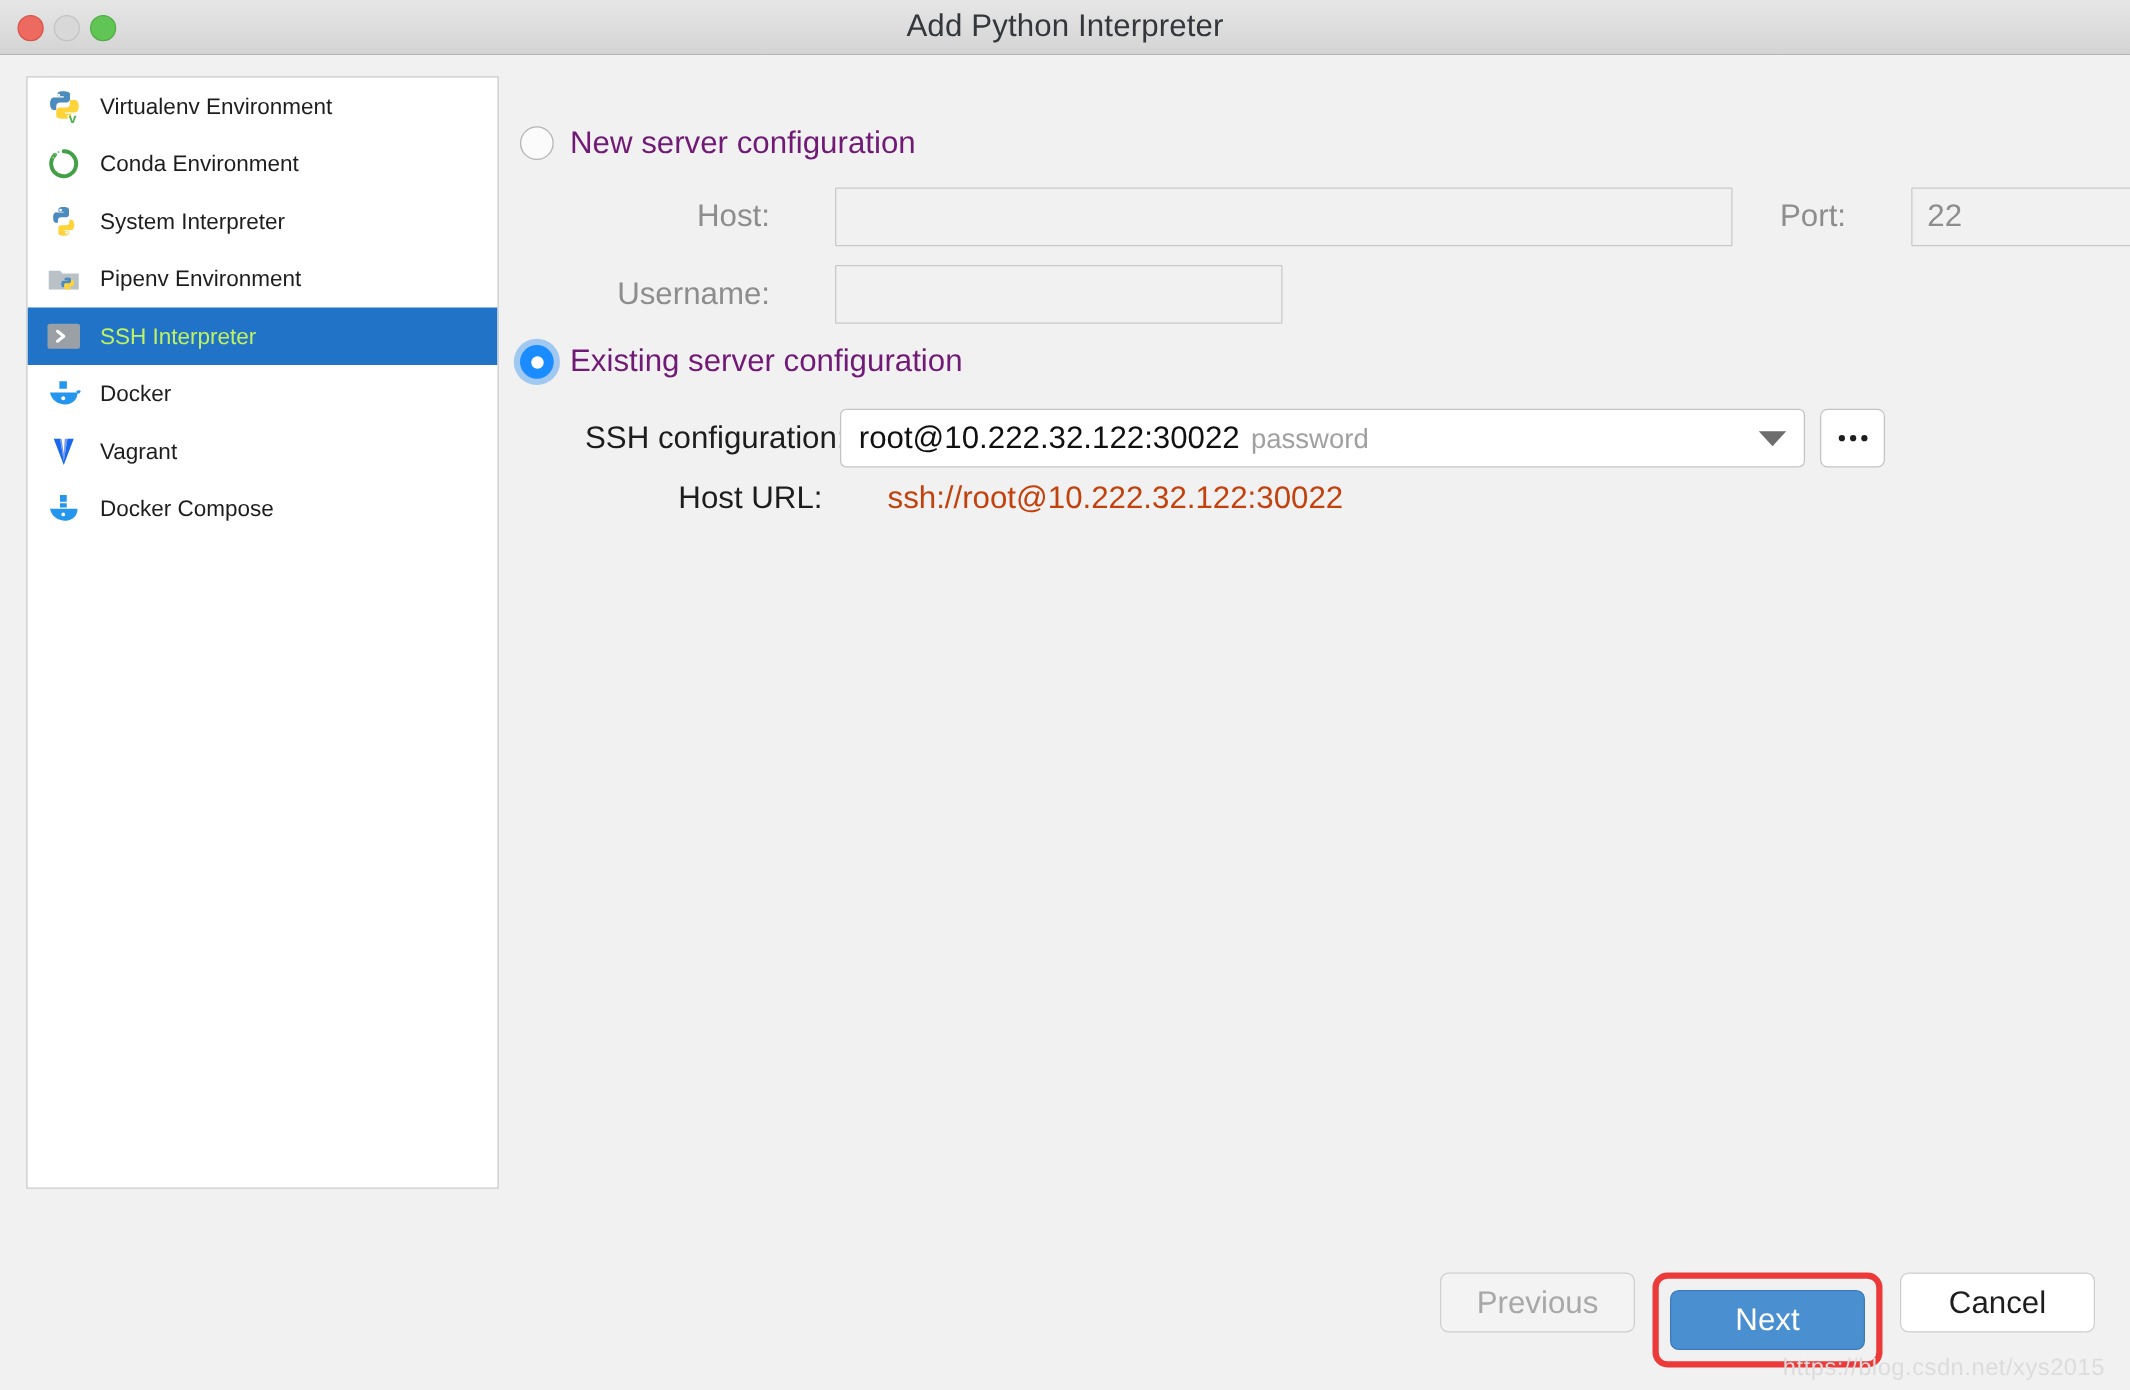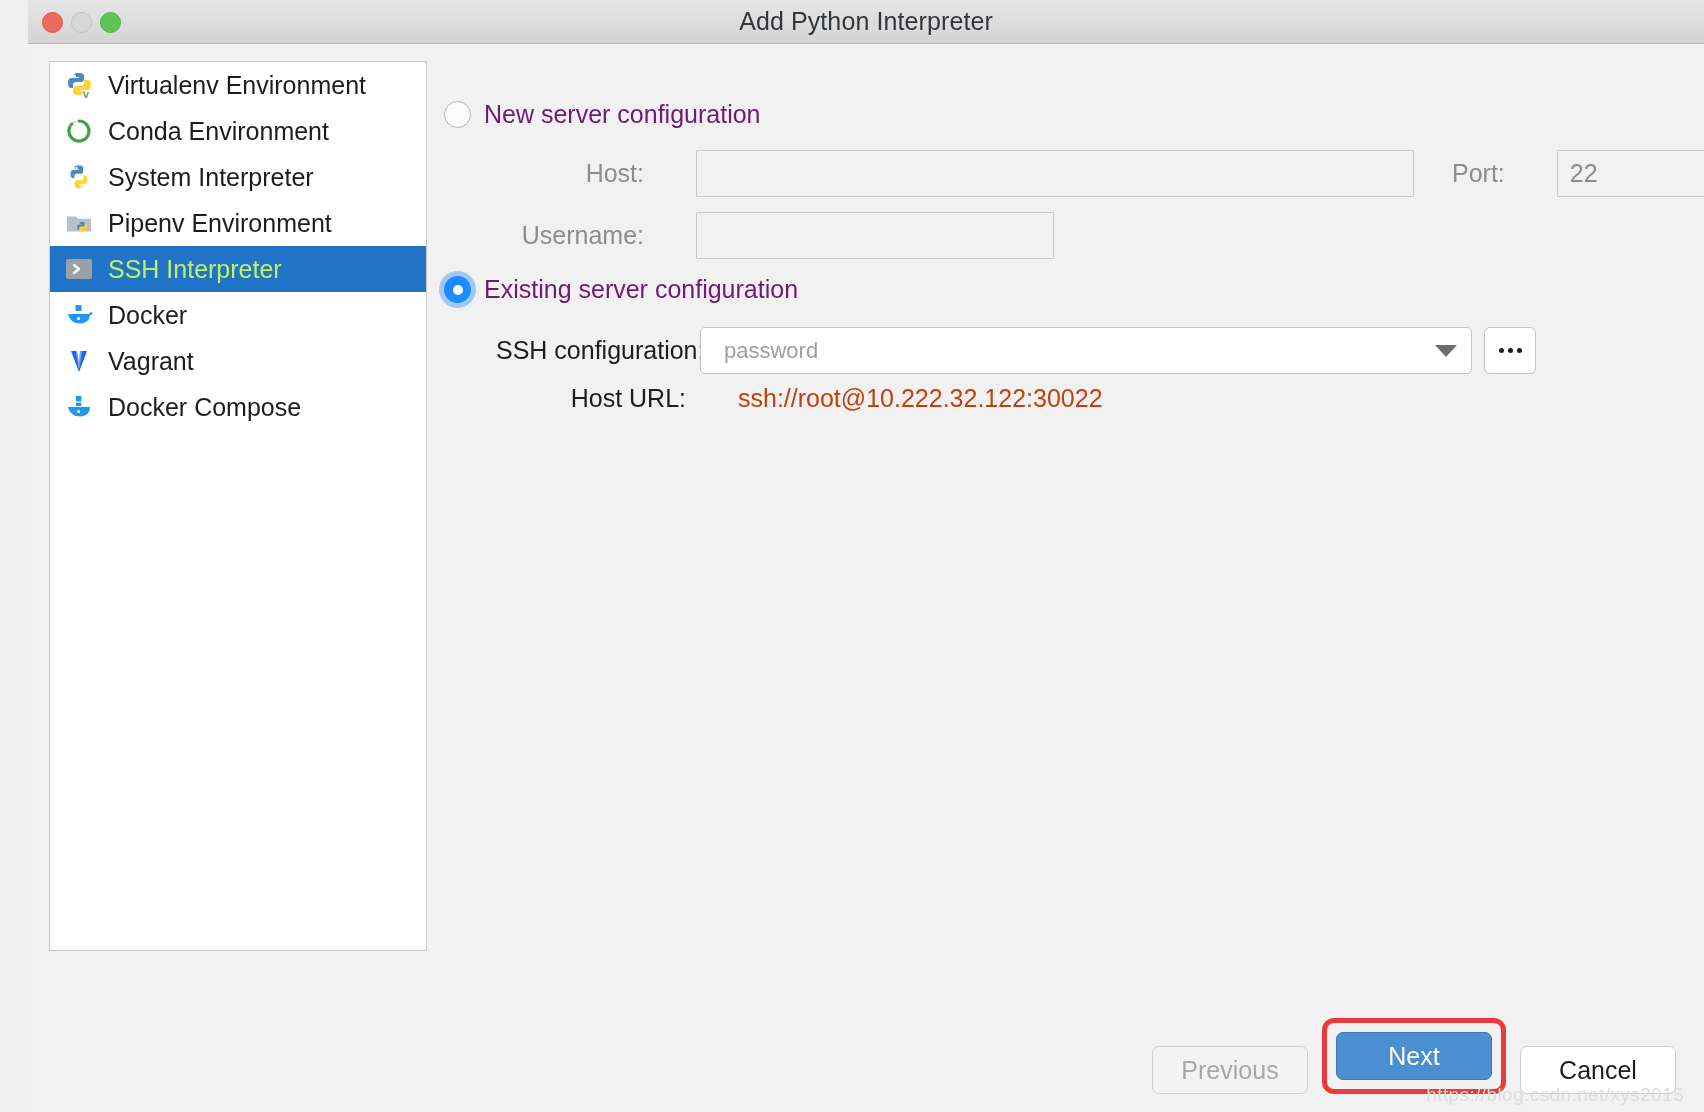--- a/index.html
+++ b/index.html
@@ -19,7 +19,6 @@
     background: #f0f0f0;
     display: flex;
     flex-direction: column;
-    padding-left: 28px;
   }
 
   

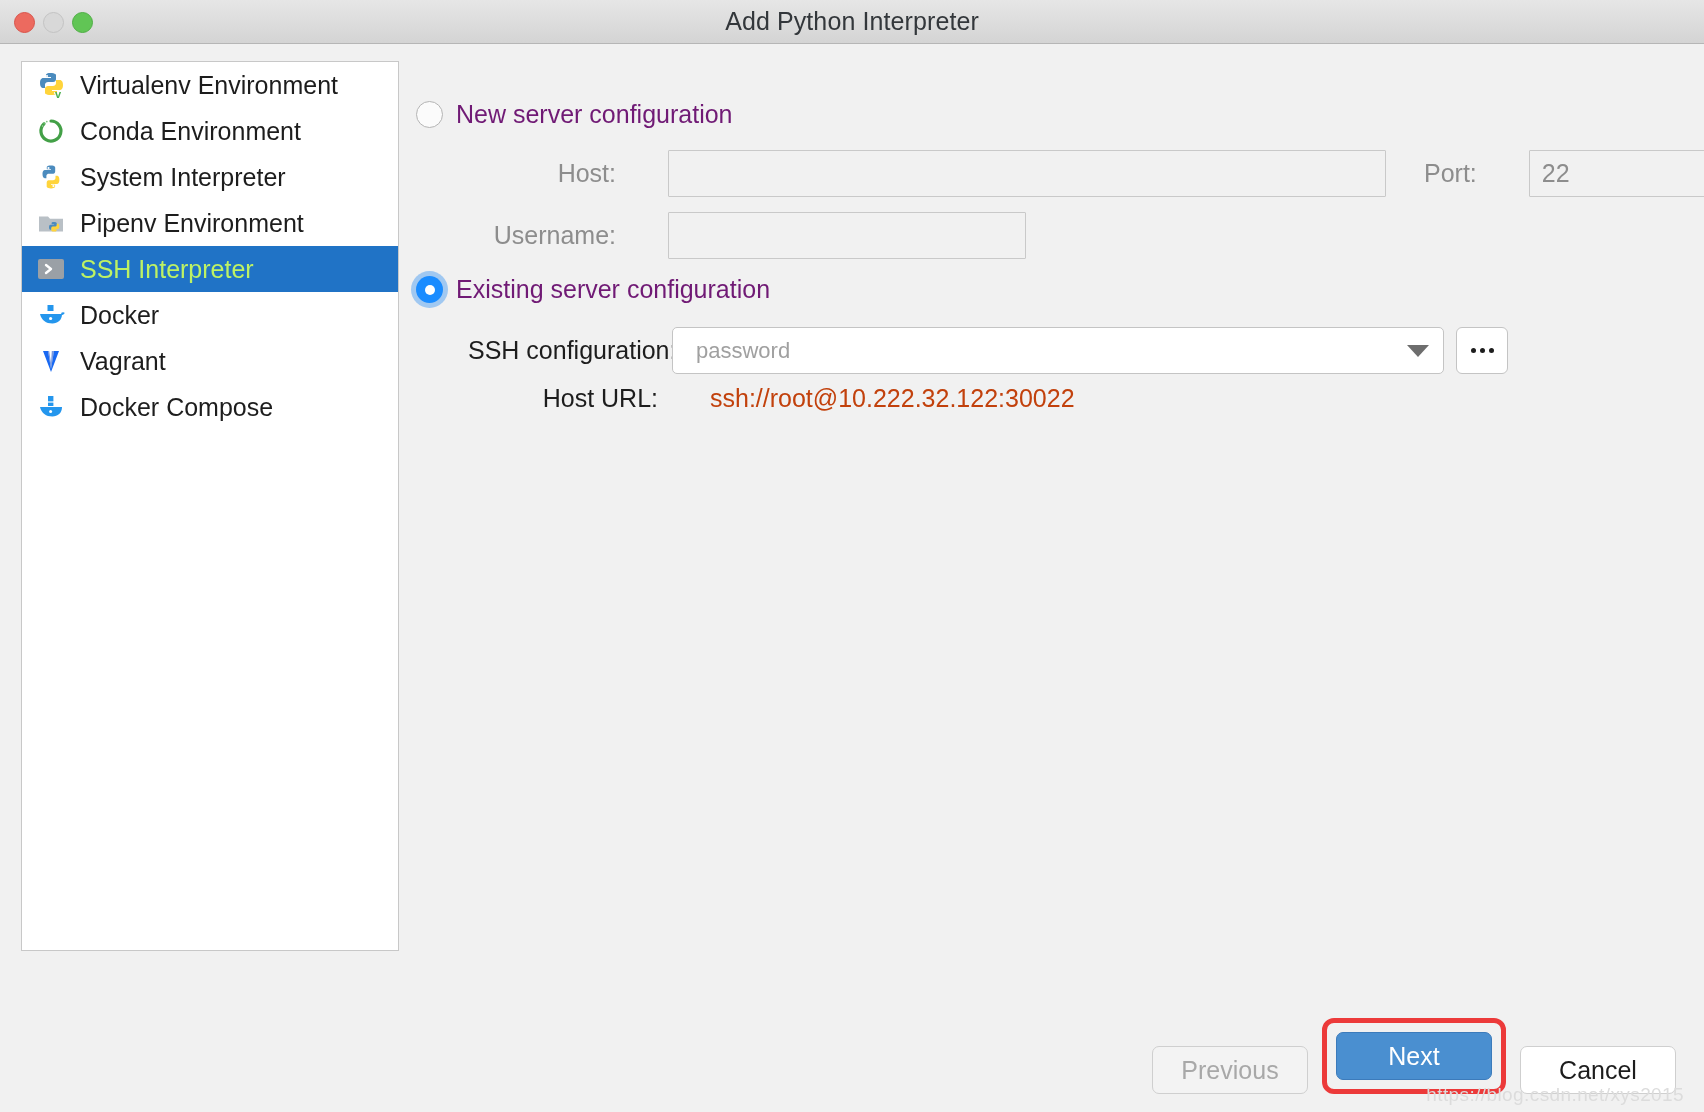--- a/index.html
+++ b/index.html
@@ -82,7 +82,7 @@
   }
   .side-item.selected { background: #2073c6; }
   .side-label {
-    font-size: 25px;
+    font-size: 18px;
     color: #1d1d1d;
     white-space: nowrap;
   }

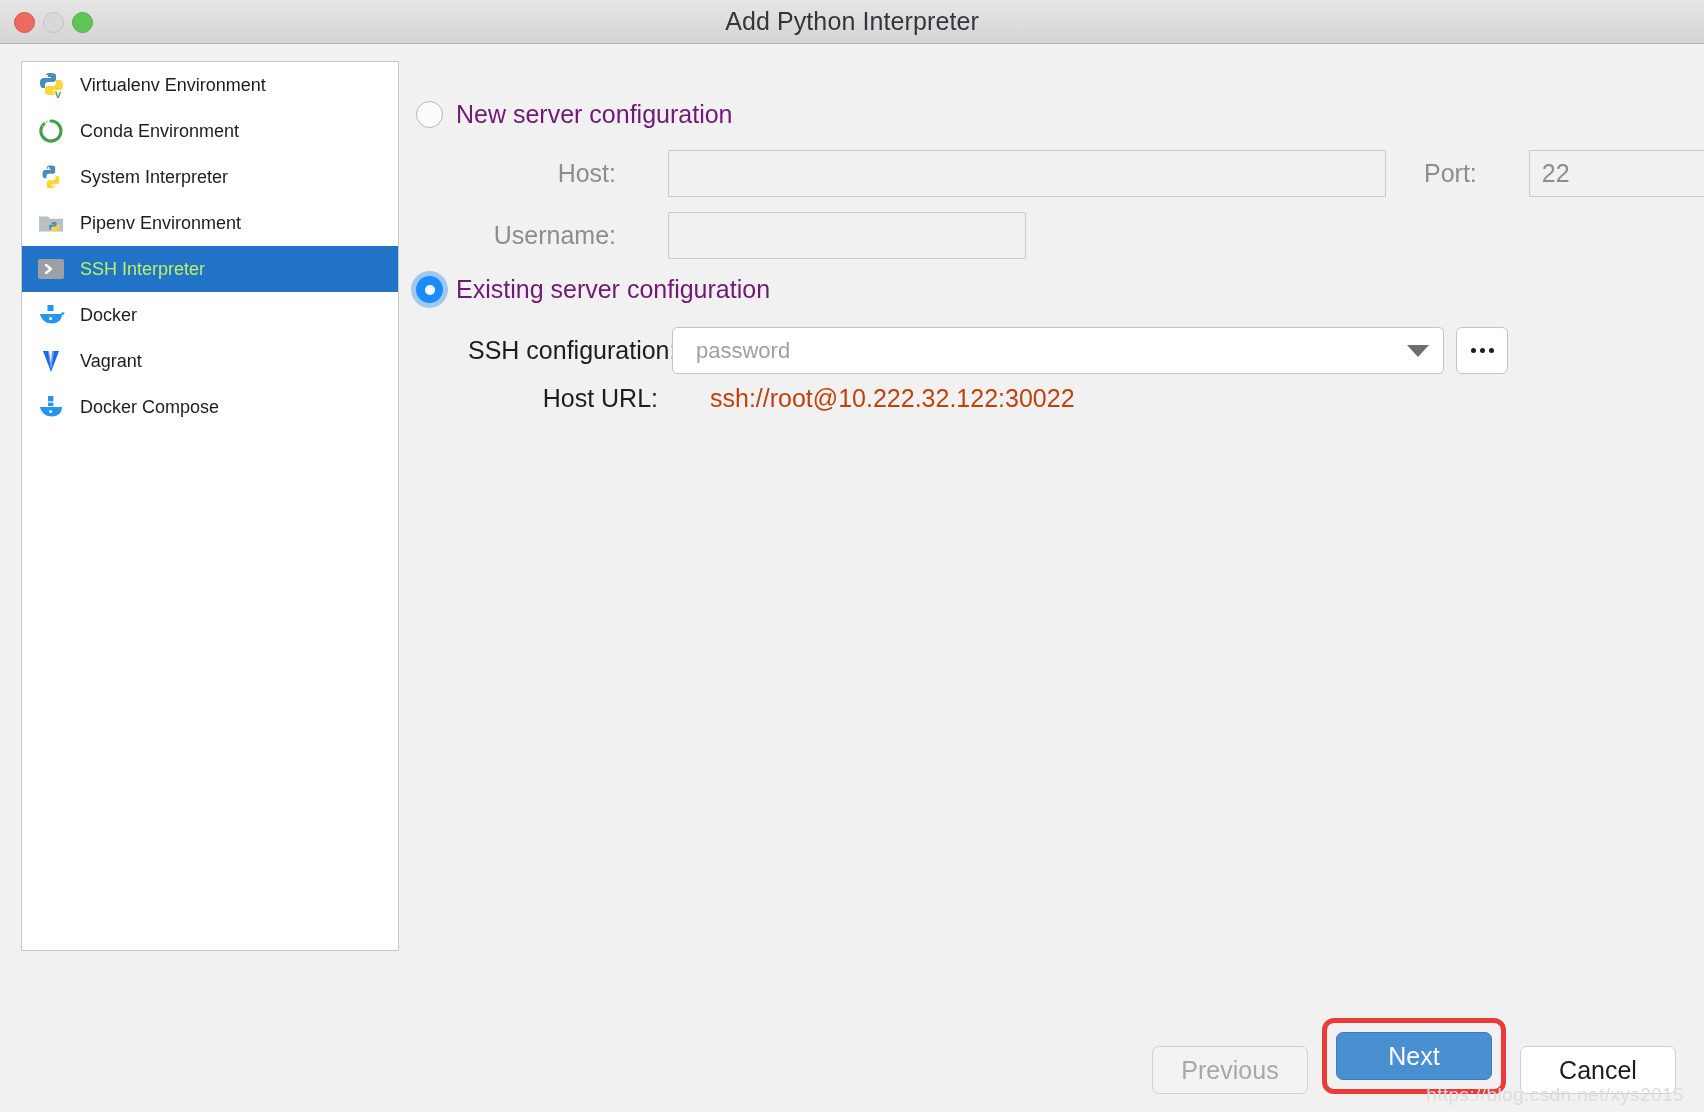--- a/index.html
+++ b/index.html
@@ -431,6 +431,7 @@
       <div class="field-row row-ssh">
         <span class="fld-label enabled">SSH configuration:</span>
         <span class="combo">
+          <span class="combo-main">root@10.222.32.122:30022</span>
           <span class="combo-sub">password</span>
           <span class="combo-arrow"></span>
         </span>

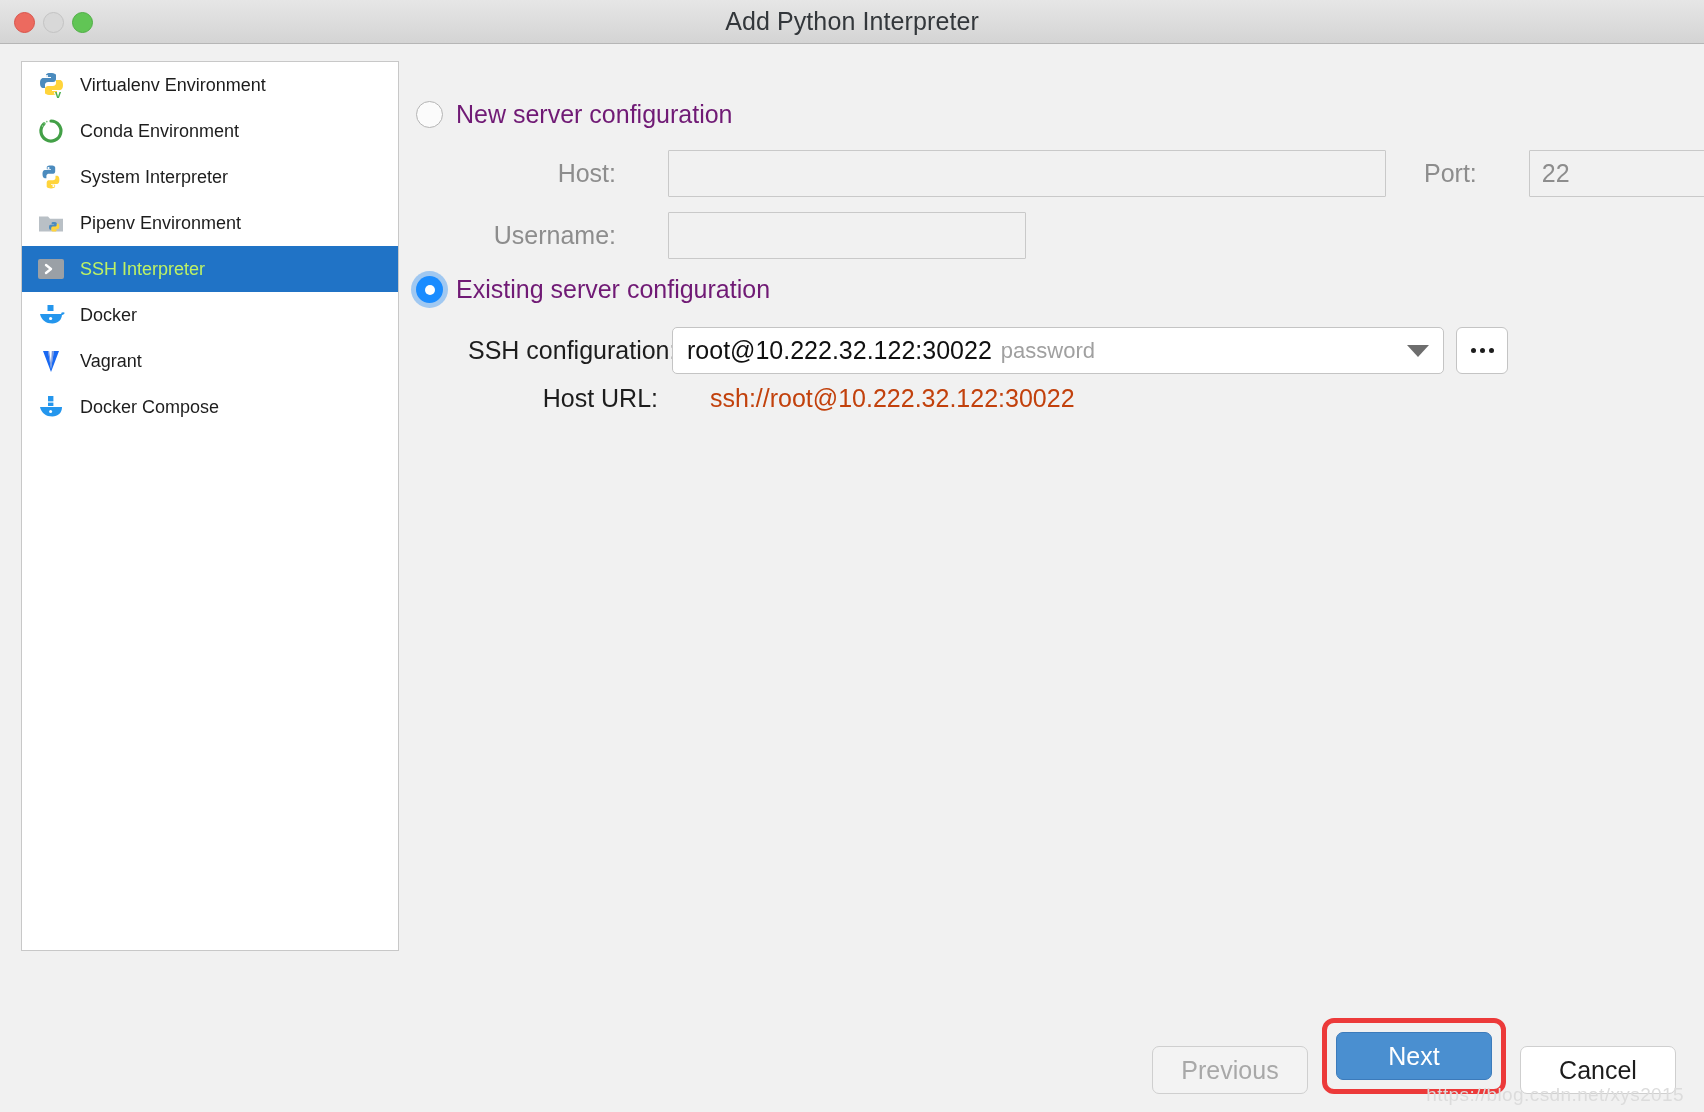--- a/index.html
+++ b/index.html
@@ -251,7 +251,7 @@
     right: 28px;
     bottom: 18px;
     display: flex;
-    align-items: flex-end;
+    align-items: flex-start;
     gap: 14px;
   }
   .btn {

